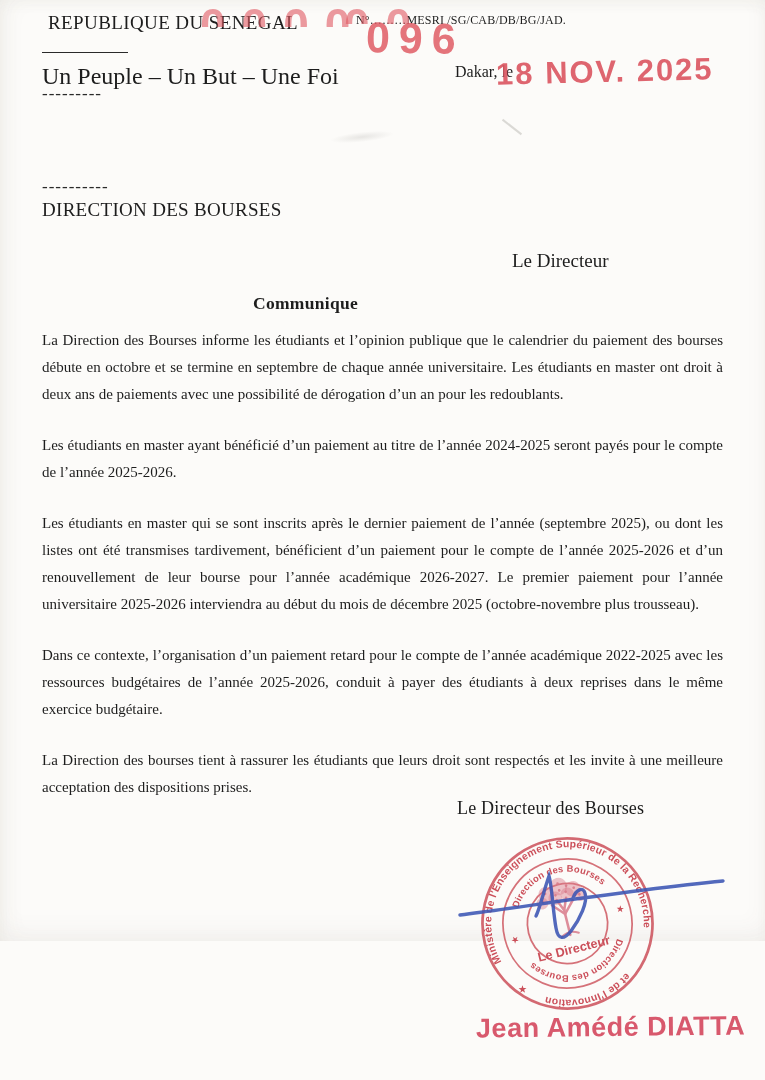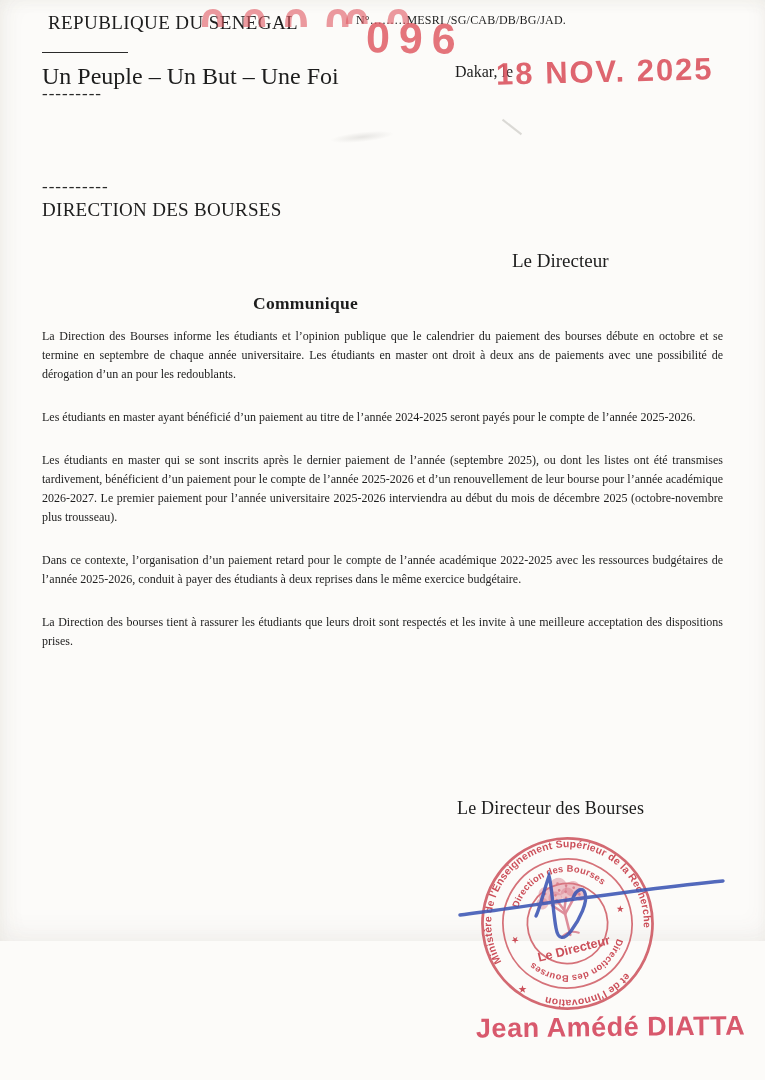--- a/index.html
+++ b/index.html
@@ -38,7 +38,7 @@
   .date-stamp{left:496px;top:54px;font-size:31px;font-weight:bold;color:#dc5964;letter-spacing:2px;transform:rotate(-1.5deg);opacity:.92;}
   .name-stamp{left:476px;top:1012px;font-size:27px;font-weight:bold;color:#d8596d;letter-spacing:.5px;transform:rotate(-.6deg);}
   
-  .body-text{left:42px;top:327px;width:681px;font-size:12px;line-height:19px;text-align:justify;}
+  .body-text{left:42px;top:327px;width:681px;font-size:15px;line-height:27px;text-align:justify;}
   .body-text p{margin:0 0 24px 0;}
   .closing-title{left:457px;top:798px;font-size:18px;font-weight:normal;letter-spacing:.2px;}
   

